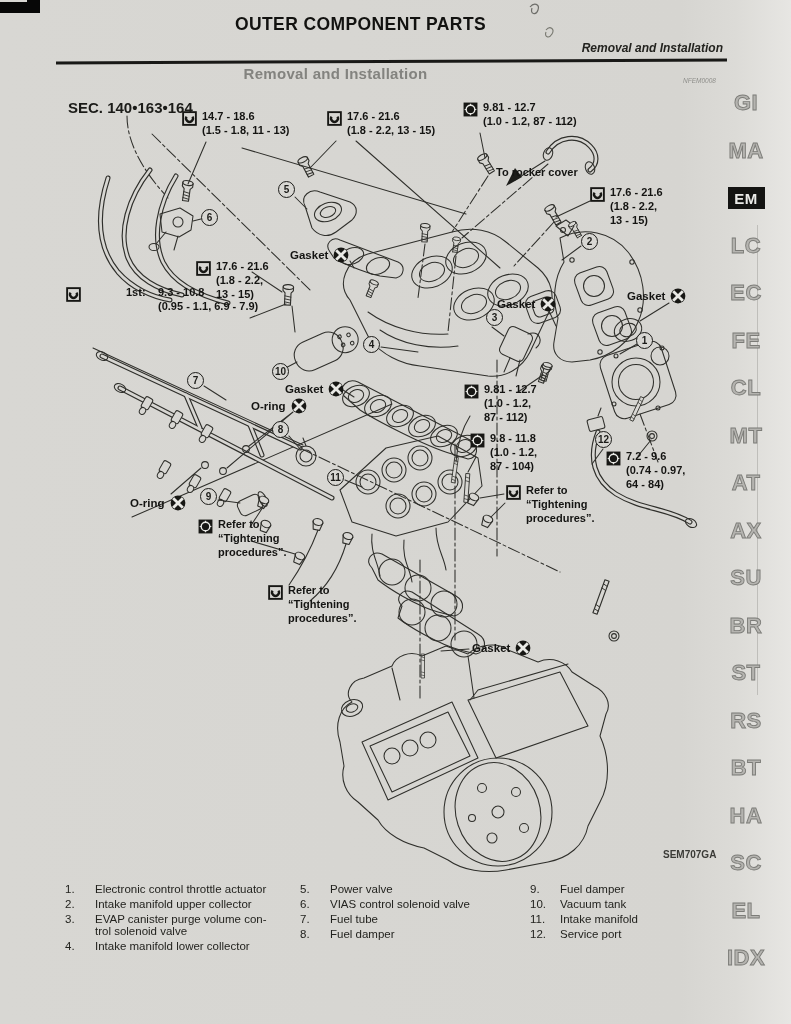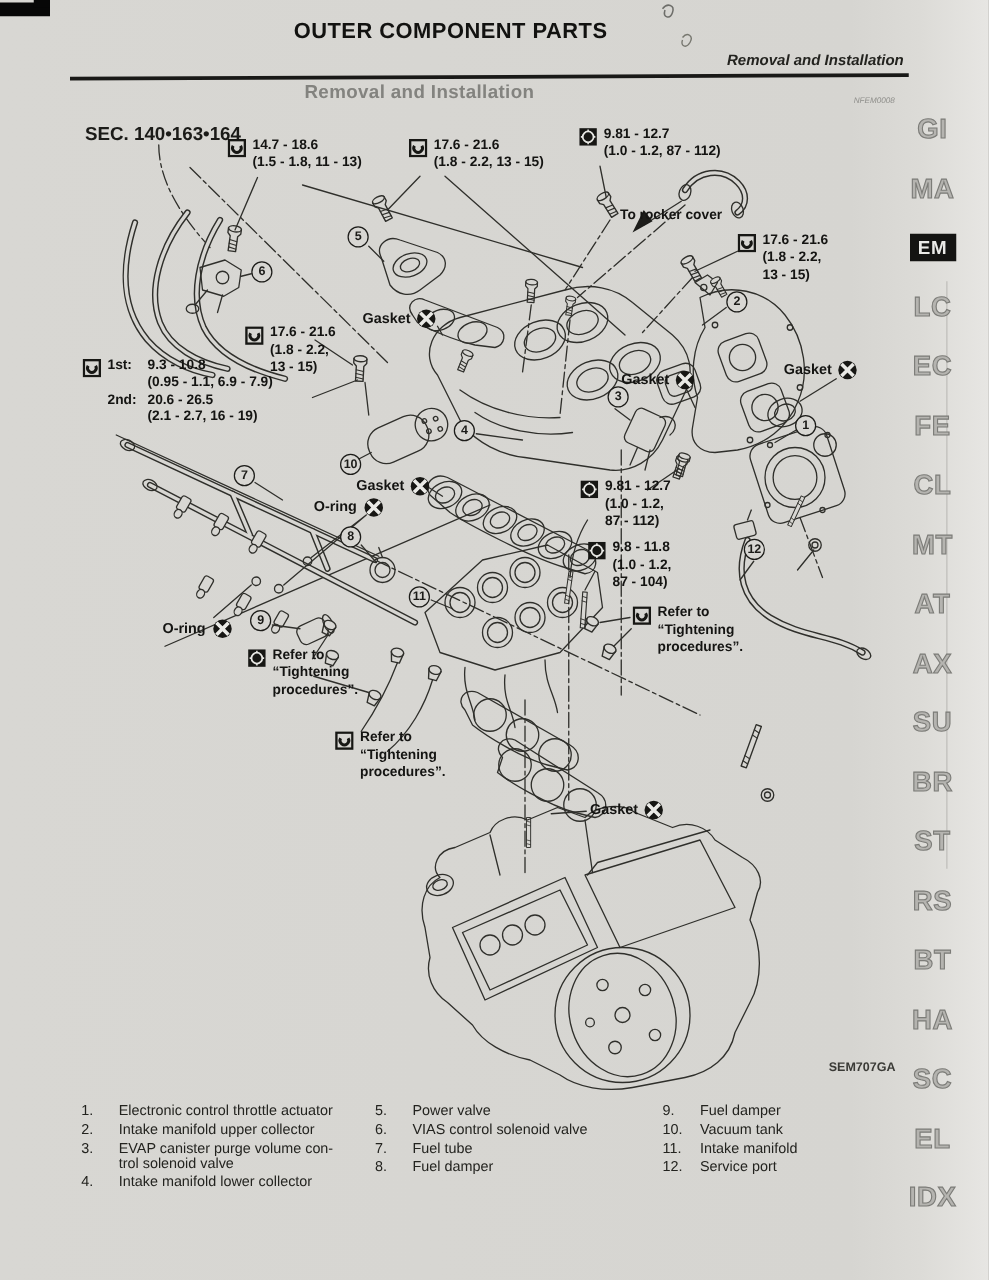--- a/index.html
+++ b/index.html
@@ -23,7 +23,7 @@
   .uicon{flex:0 0 auto;margin-top:1px;}
   .staged .rows{display:flex;flex-direction:column;}
   .staged .row{display:flex;gap:4px;}
-  .staged .lbl{flex:0 0 28px;}
+  .staged .lbl{flex:0 0 28px;margin-left:40px;}
   .staged .val{white-space:pre-line;}
 
   .seal{position:absolute;display:flex;gap:5px;align-items:center;font-size:11.5px;font-weight:bold;z-index:2;color:#141412;}

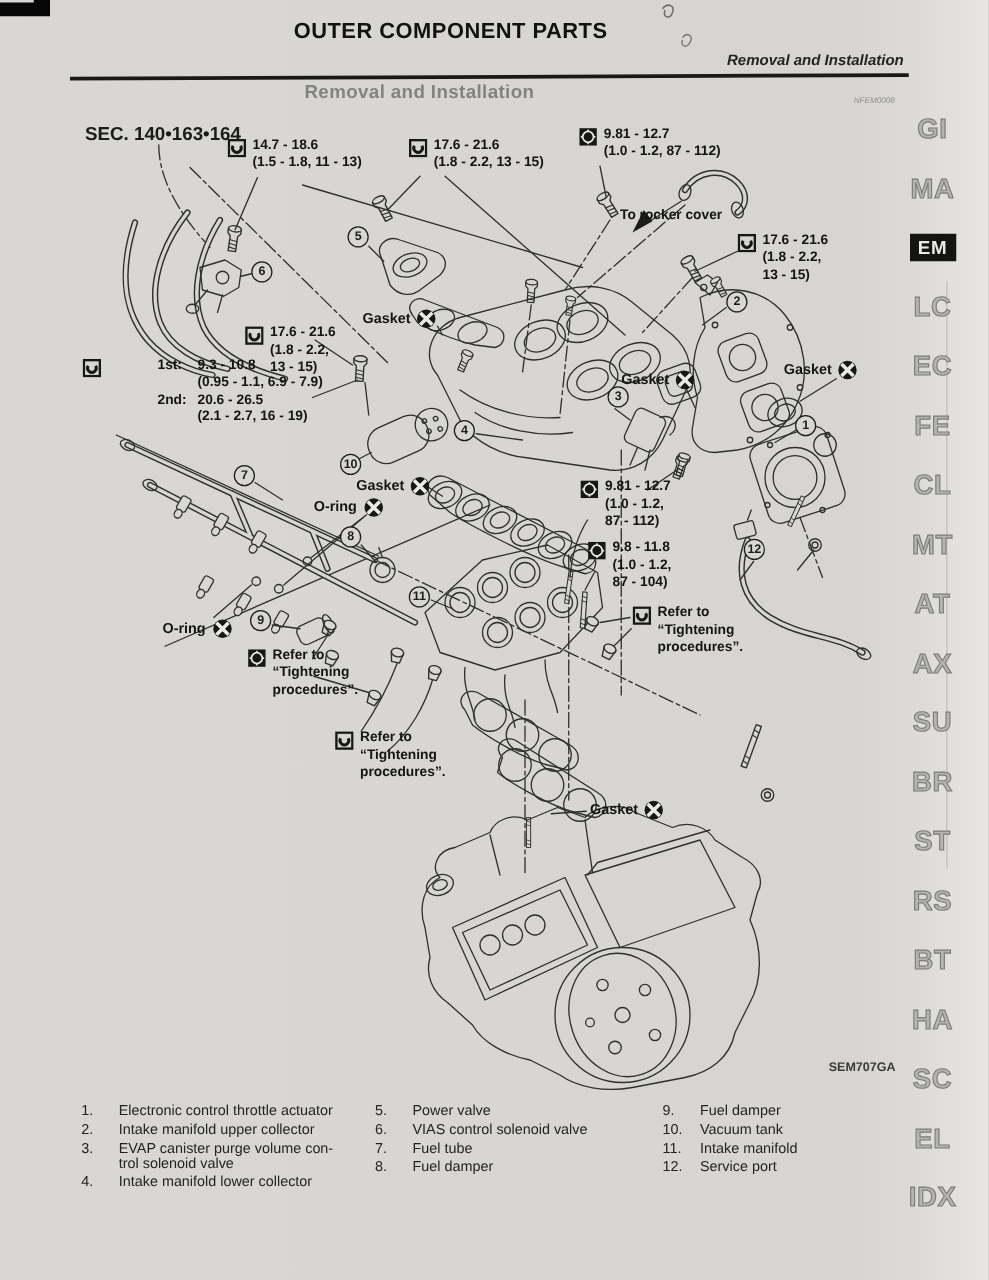--- a/index.html
+++ b/index.html
@@ -471,11 +471,6 @@
           <span class="val">9.3 - 10.8
 (0.95 - 1.1, 6.9 - 7.9)</span>
         </span>
-      <span class="row">
-          <span class="lbl">2nd:</span>
-          <span class="val">20.6 - 26.5
-(2.1 - 2.7, 16 - 19)</span>
-        </span>
     </span>
   </div>
   <div class="callout" style="left:464px;top:383px">

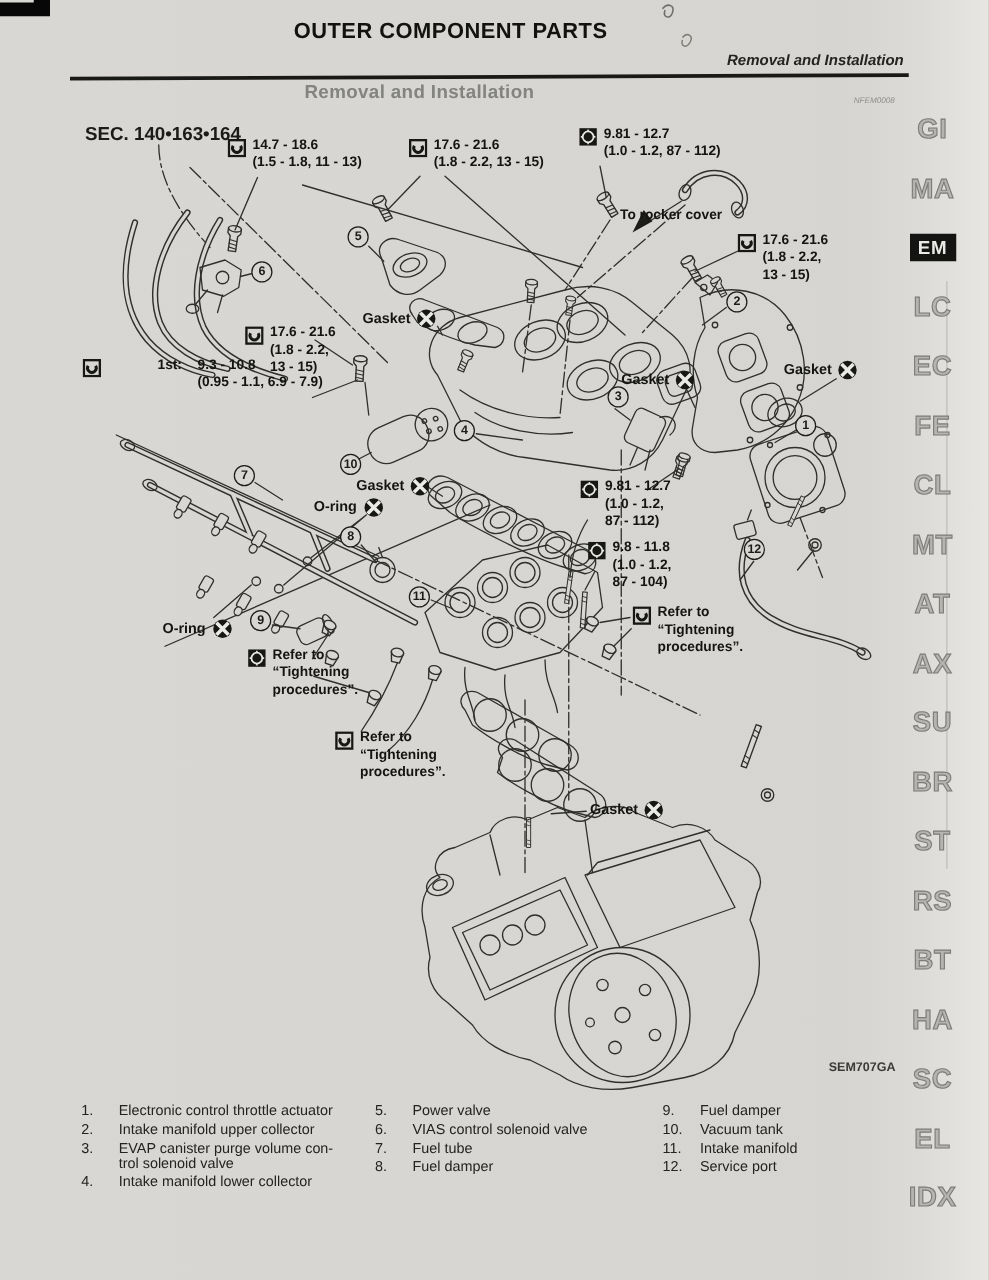--- a/index.html
+++ b/index.html
@@ -493,6 +493,16 @@
 (1.0 - 1.2,
 87 - 104)</span>
   </div>
+  <div class="callout" style="left:606px;top:450px">
+    <svg class="uicon" width="15" height="15" viewBox="0 0 16 16">
+        <rect x=".6" y=".6" width="14.8" height="14.8" fill="#171714"></rect>
+        <circle cx="8" cy="8" r="4.6" fill="none" stroke="#e8e8e4" stroke-width="1.5"></circle>
+        <path d="M8,3.4 L8,1.8 M8,12.6 L8,14.2 M3.4,8 L1.8,8 M12.6,8 L14.2,8" stroke="#e8e8e4" stroke-width="1.3"></path>
+      </svg>
+    <span class="txt">7.2 - 9.6
+(0.74 - 0.97,
+64 - 84)</span>
+  </div>
 
   <div class="callout" style="left:198px;top:518px">
     <svg class="uicon" width="15" height="15" viewBox="0 0 16 16">

